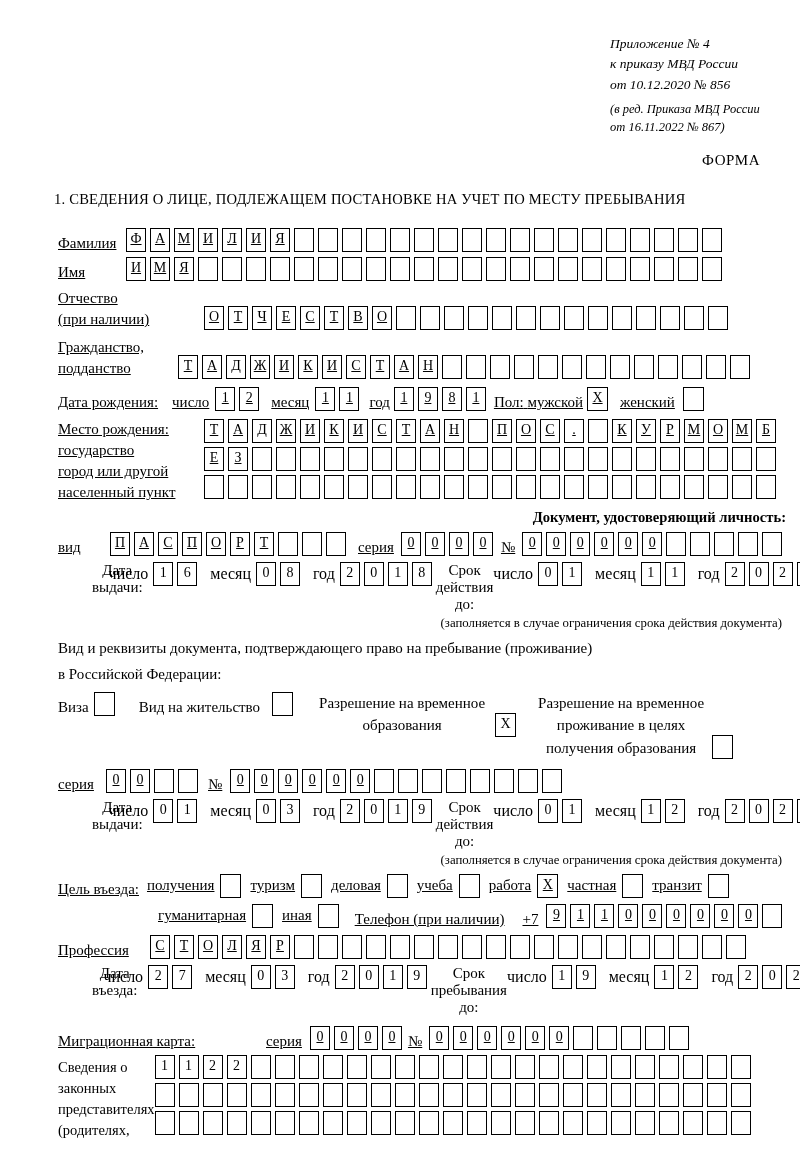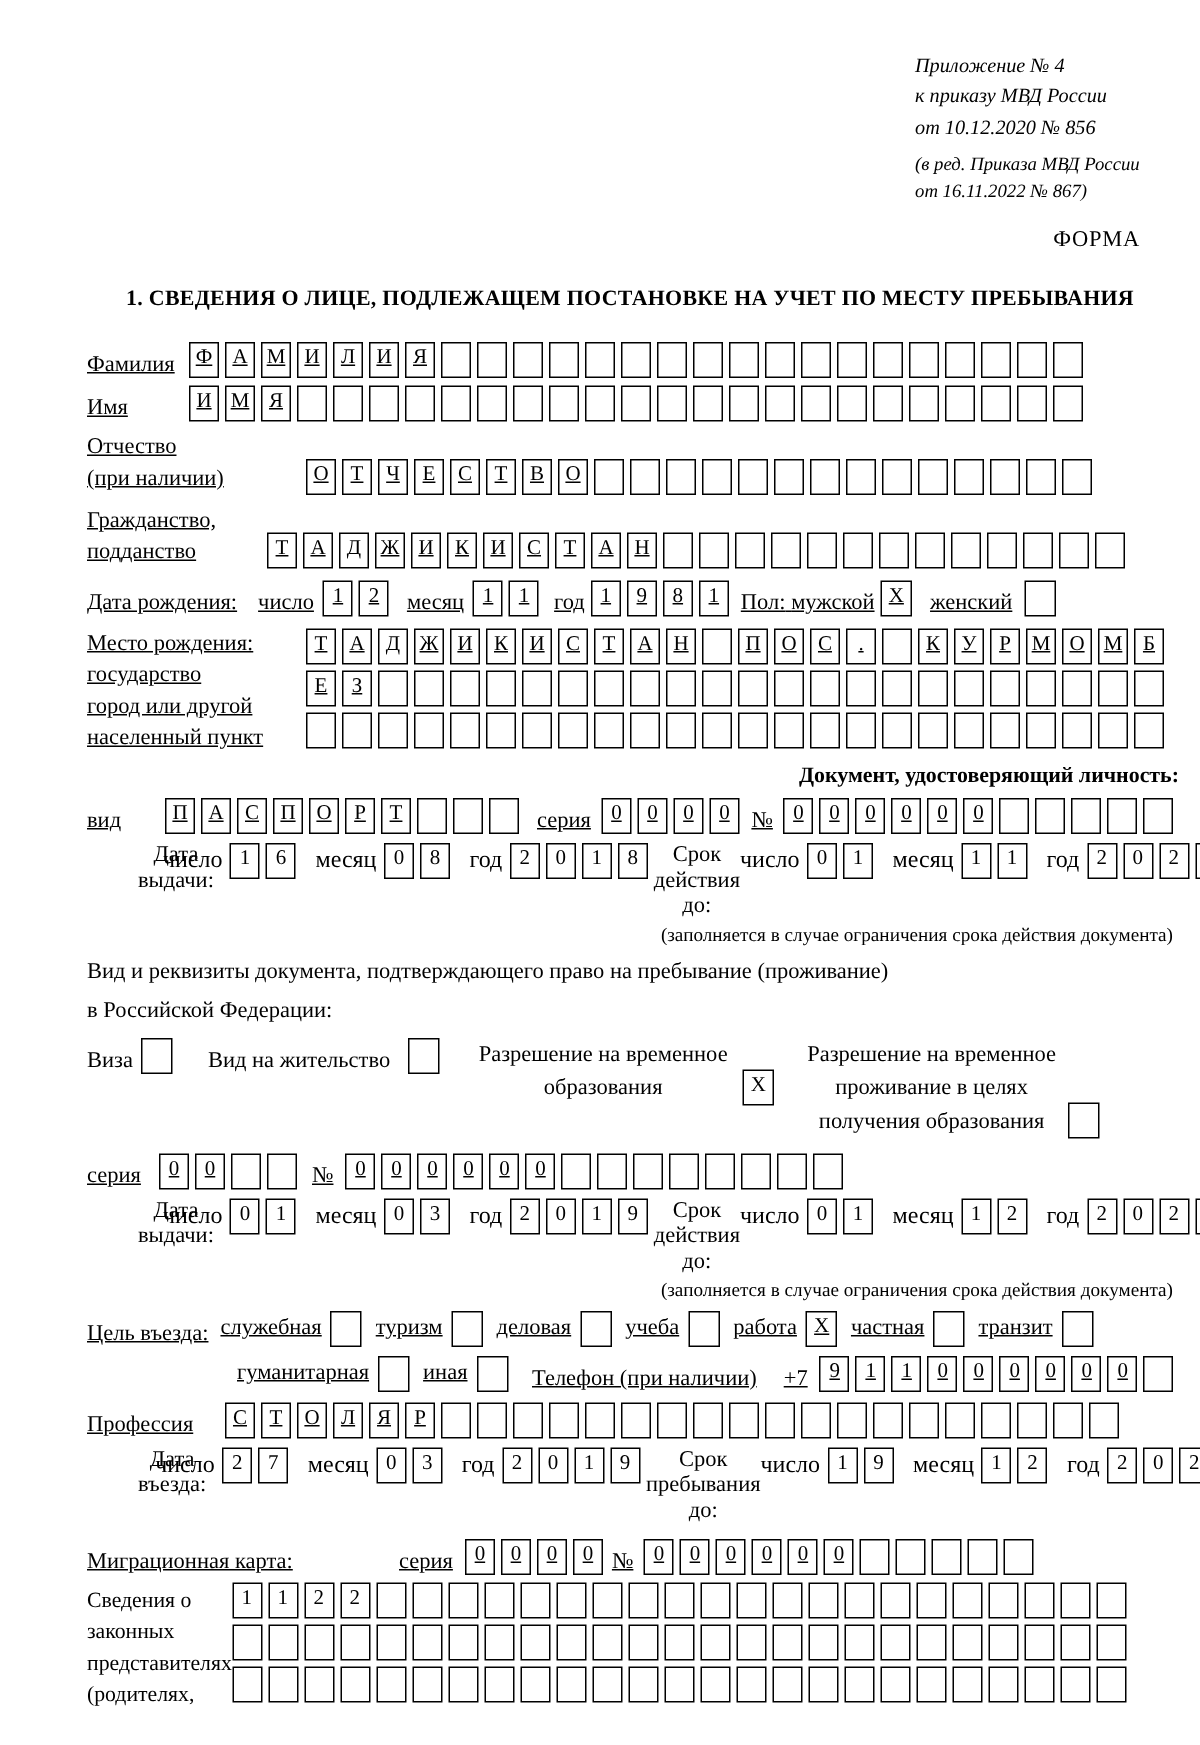--- a/index.html
+++ b/index.html
@@ -14,7 +14,7 @@
   .title{margin-top:16px;text-align:center;font-weight:bold;font-size:15.5px;line-height:1.6;}
   .title-underline{display:inline-block;width:52px;height:13px;border-bottom:2px solid #333;margin-left:8px;}
 
-  .sec1{font-weight:bold;font-size:14.6px;margin:22px 0 20px -4px;letter-spacing:.2px;text-align:center;}
+  .sec1{font-weight:normal;font-size:14.6px;margin:22px 0 20px -4px;letter-spacing:.2px;}
 
   .row{display:flex;align-items:flex-end;margin-bottom:5px;font-size:15px;text-decoration:underline;}
   .lbl{flex:0 0 auto;padding-top:3px;}

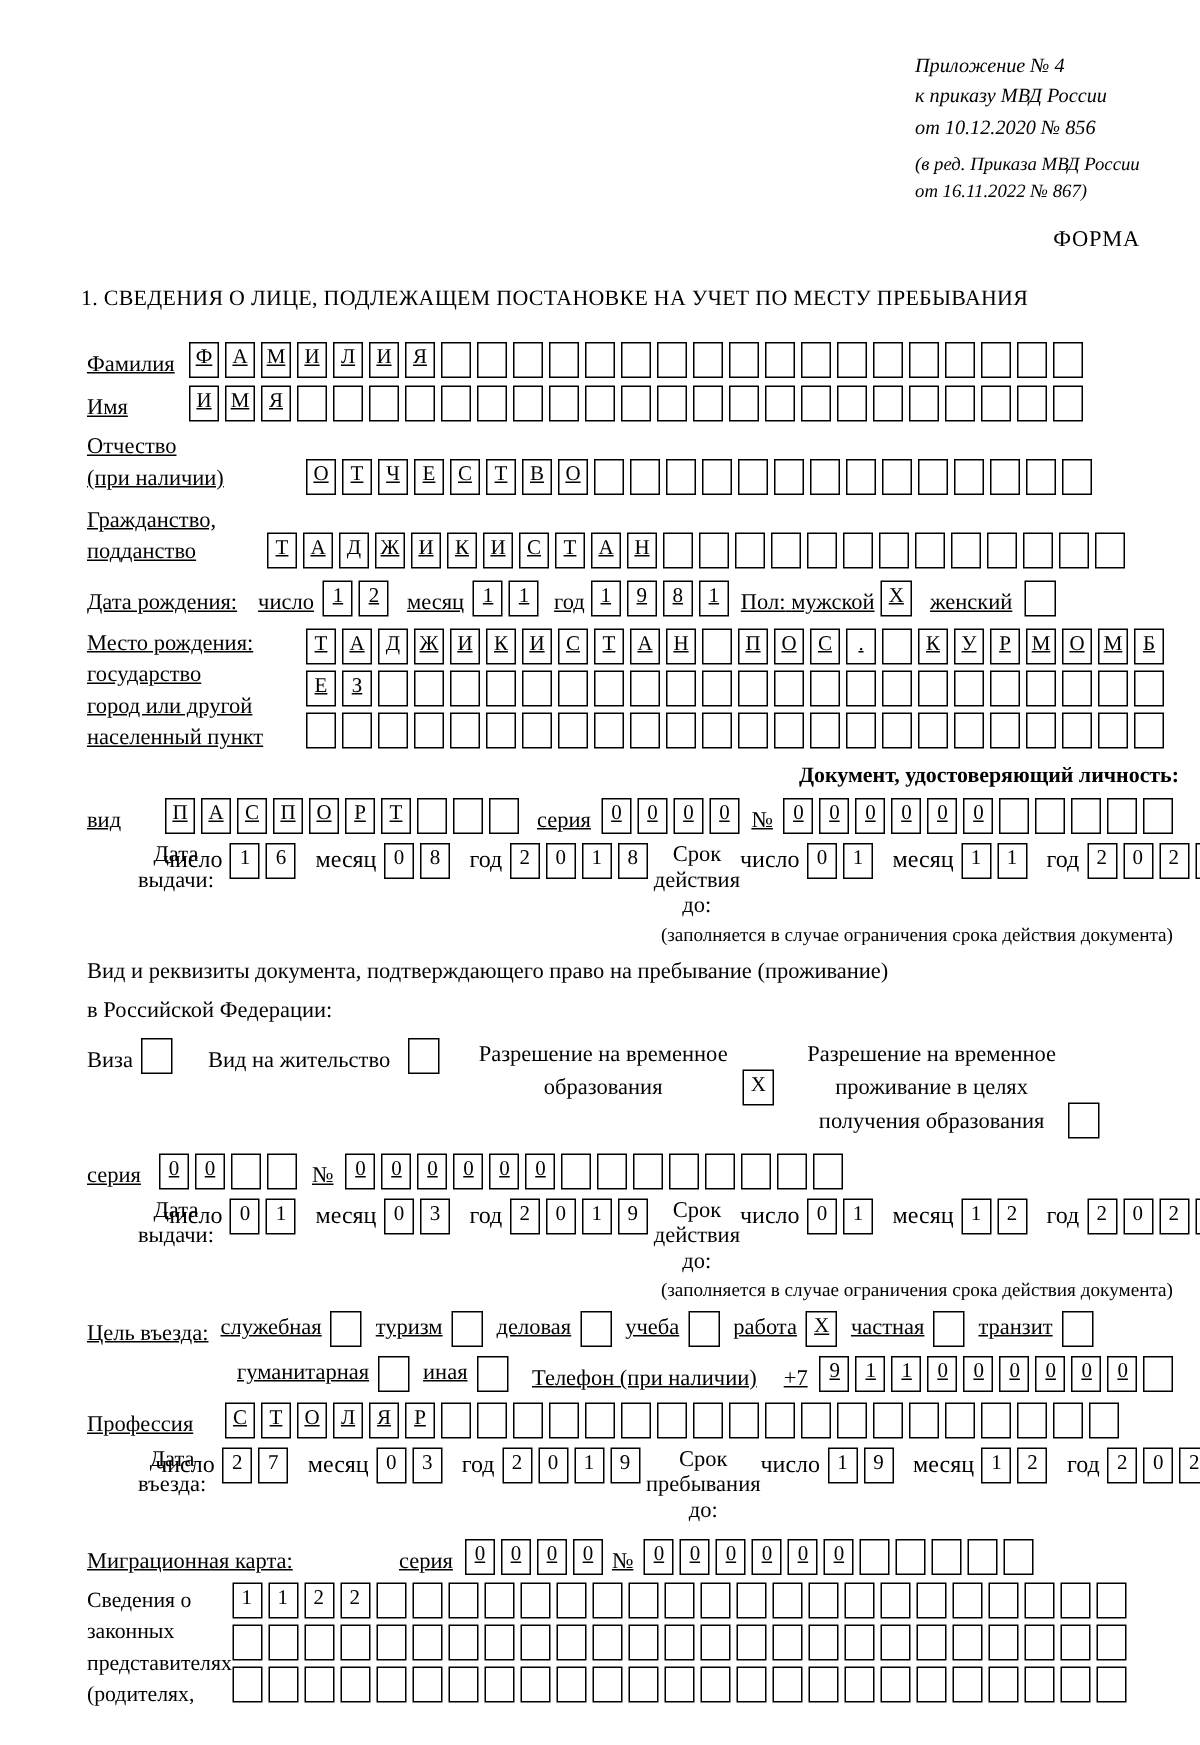--- a/index.html
+++ b/index.html
@@ -504,7 +504,7 @@
   <div class="row" style="margin-top:6px">
     <span class="lbl" style="margin-right:8px">Цель въезда:</span>
     <span class="purpose">
-        <span class="lbl">служебная</span>
+        <span class="lbl">получения</span>
         <span class="checkbox"></span>
       </span>
     <span class="purpose">

